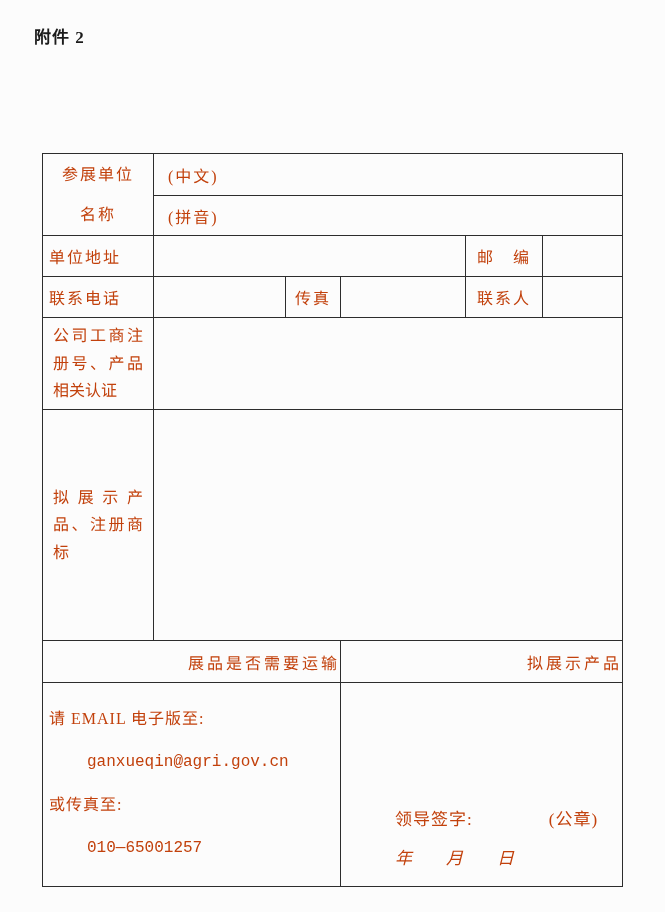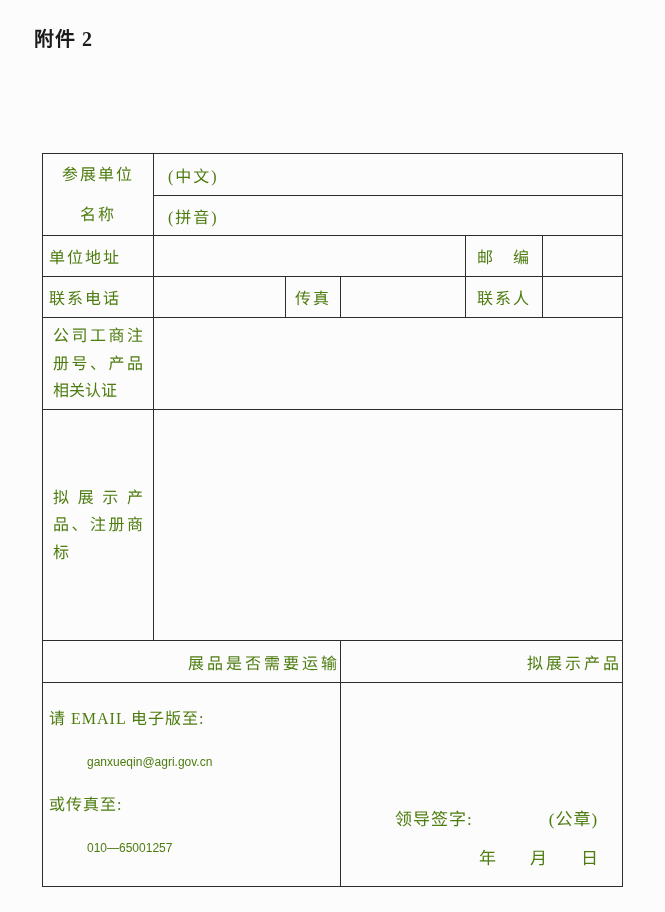--- a/index.html
+++ b/index.html
@@ -18,7 +18,7 @@
     position: absolute;
     left: 34px;
     top: 23px;
-    font-size: 20px;
+    font-size: 17px;
     font-weight: 600;
     letter-spacing: 1px;
   }

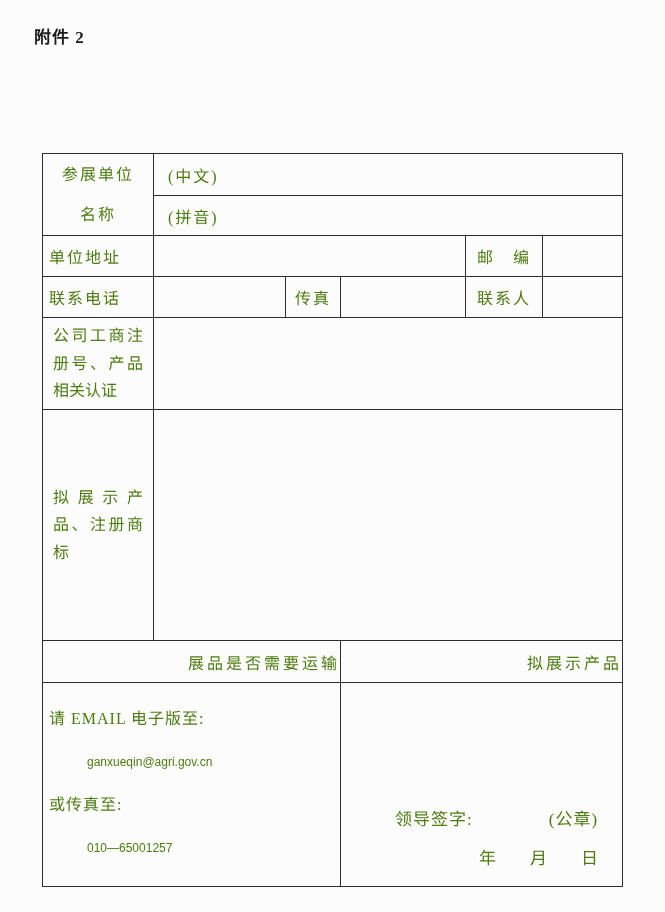--- a/index.html
+++ b/index.html
@@ -53,7 +53,7 @@
     border: 1.6px solid #2d2d2d;
     vertical-align: middle;
     font-size: 16px;
-    color: #4d7c0f;
+    color: #c2410c;
   }
   tr.r1 td { height: 42px; }
   tr.r2 td { height: 40px; }

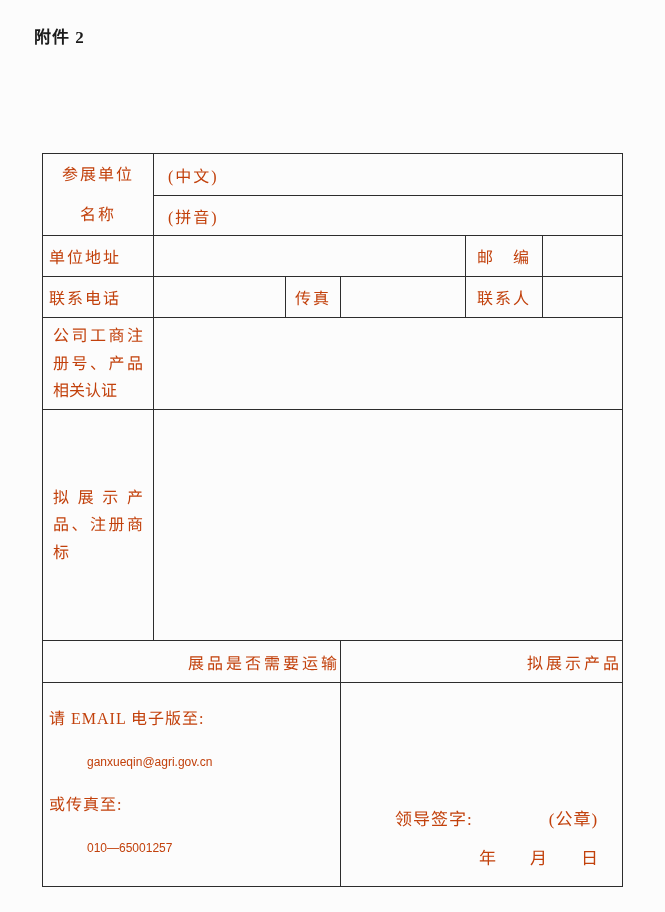--- a/index.html
+++ b/index.html
@@ -87,8 +87,8 @@
     line-height: 22px;
   }
   .submit-cell .value {
-    font-family: Liberation Sans, sans-serif;
-    font-size: 12px;
+    font-family: Liberation Mono, monospace;
+    font-size: 16px;
     margin-left: 38px;
     margin-bottom: 21px;
     line-height: 22px;

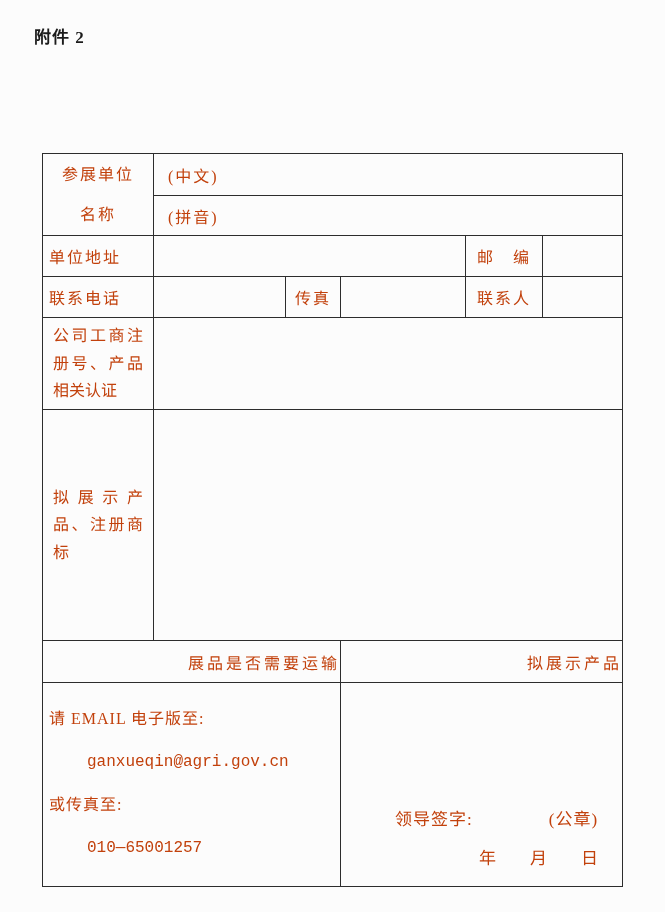--- a/index.html
+++ b/index.html
@@ -102,10 +102,11 @@
     line-height: 22px;
   }
   .date-line {
-    text-align: right;
+    text-align: left;
     margin-top: 17px;
     font-size: 17px;
     line-height: 22px;
+    font-style: italic;
   }
 </style>
 </head>

